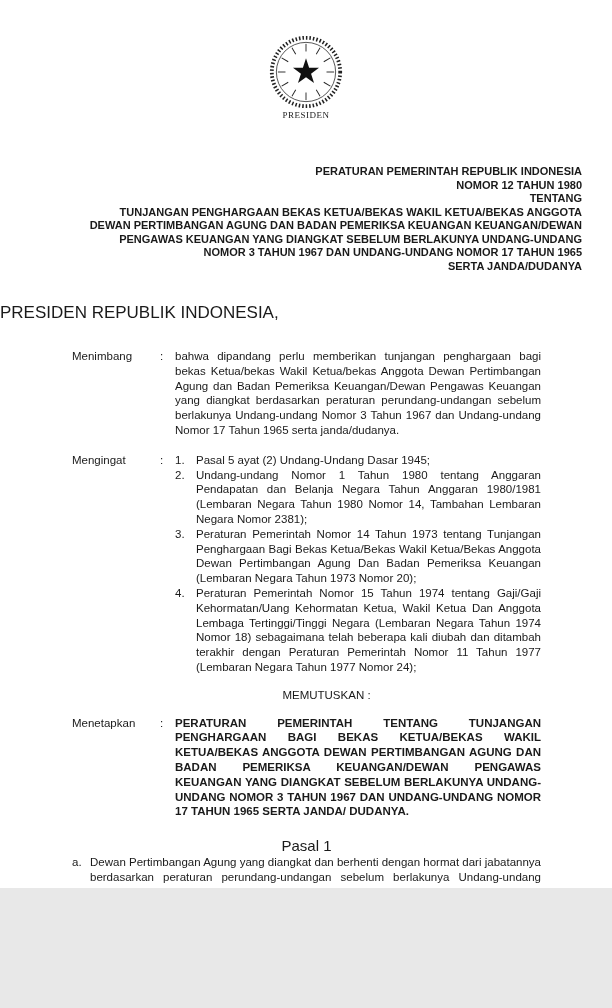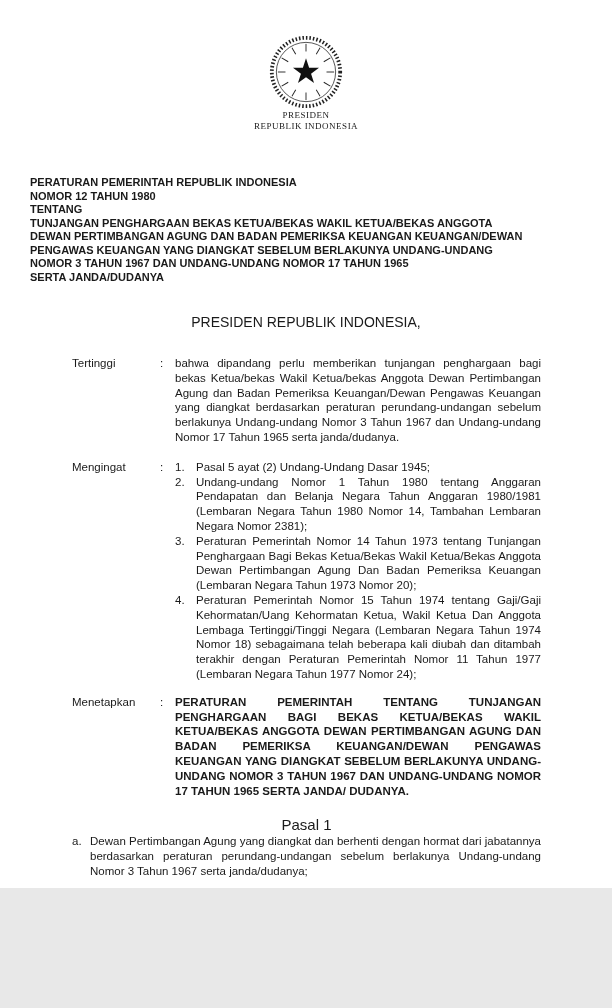--- a/index.html
+++ b/index.html
@@ -55,7 +55,6 @@
       <polygon fill="#111" points="50,32 54.11,44.34 67.12,44.44 56.66,52.16 60.58,64.56 50,57 39.42,64.56 43.34,52.16 32.88,44.44 45.89,44.34"></polygon>
     </svg>
     <div class="lh-text">PRESIDEN</div>
-    <div class="lh-text">REPUBLIK INDONESIA</div>
   </header>
 
   <section class="title-block">

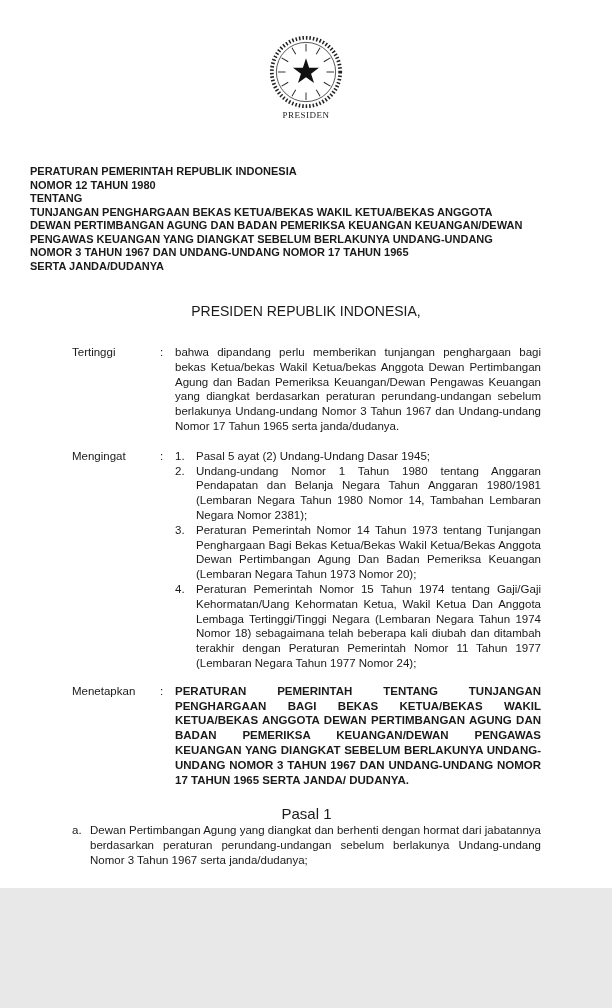--- a/index.html
+++ b/index.html
@@ -11,7 +11,7 @@
   .letterhead{padding-top:34px;text-align:center;}
   .emblem{width:76px;height:76px;display:block;margin:0 auto;}
   .lh-text{font-family:"Liberation Serif",serif;font-size:9px;line-height:11px;letter-spacing:.5px;}
-  .title-block{margin-top:44px;text-align:left;font-weight:bold;font-size:11px;line-height:13.5px;padding:0 30px;}
+  .title-block{margin-top:44px;text-align:right;font-weight:bold;font-size:11px;line-height:13.5px;padding:0 30px;}
   .salutation{margin-top:30px;text-align:center;font-size:14px;}
   .content{padding:0 71px 0 72px;font-size:11.5px;line-height:14.8px;}
   .clause{display:grid;grid-template-columns:88px 15px 1fr;align-items:start;}

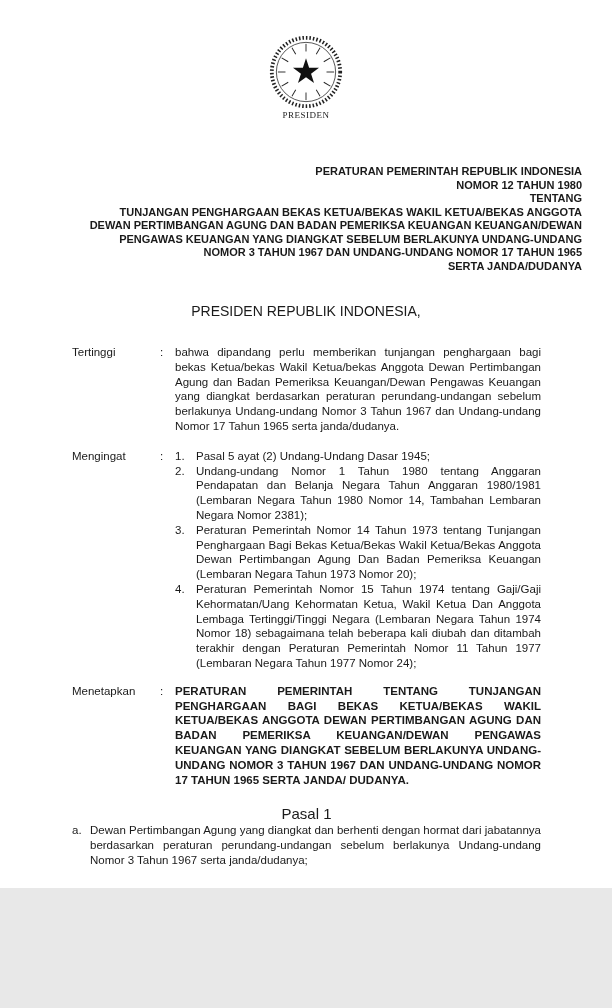--- a/index.html
+++ b/index.html
@@ -12,7 +12,7 @@
   .emblem{width:76px;height:76px;display:block;margin:0 auto;}
   .lh-text{font-family:"Liberation Serif",serif;font-size:9px;line-height:11px;letter-spacing:.5px;}
   .title-block{margin-top:44px;text-align:right;font-weight:bold;font-size:11px;line-height:13.5px;padding:0 30px;}
-  .salutation{margin-top:30px;text-align:center;font-size:14px;}
+  .salutation{margin-top:30px;text-align:left;font-size:17px;}
   .content{padding:0 71px 0 72px;font-size:11.5px;line-height:14.8px;}
   .clause{display:grid;grid-template-columns:88px 15px 1fr;align-items:start;}
   .clause .label{white-space:nowrap;}

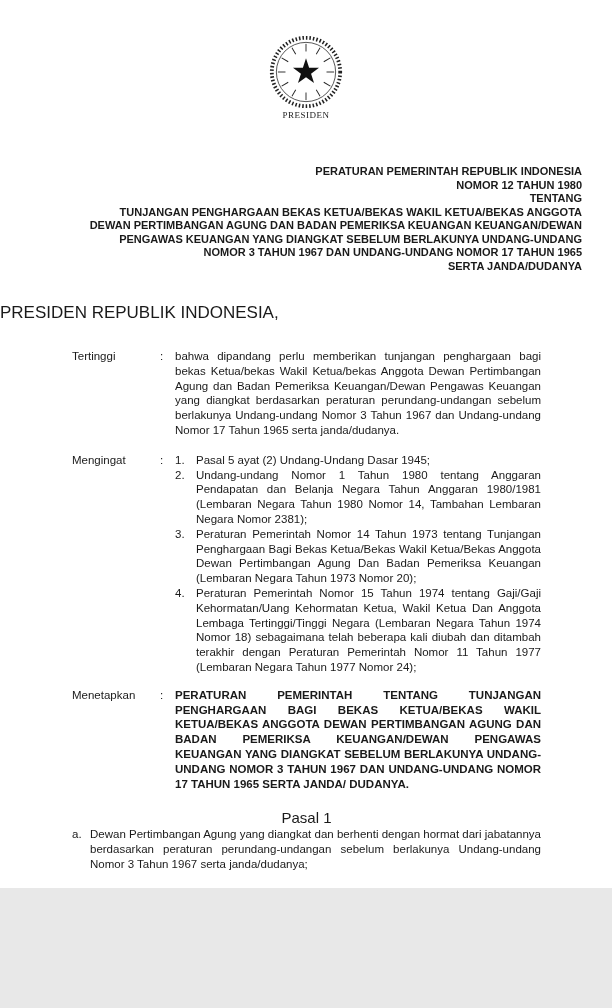--- a/index.html
+++ b/index.html
@@ -73,7 +73,7 @@
   <main class="content">
 
     <div class="clause menimbang">
-      <div class="label">Tertinggi</div>
+      <div class="label">Menimbang</div>
       <div>:</div>
       <div class="body">bahwa dipandang perlu memberikan tunjangan penghargaan bagi bekas Ketua/bekas Wakil Ketua/bekas Anggota Dewan Pertimbangan Agung dan Badan Pemeriksa Keuangan/Dewan Pengawas Keuangan yang diangkat berdasarkan peraturan perundang-undangan sebelum berlakunya Undang-undang  Nomor 3 Tahun 1967 dan Undang-undang  Nomor 17 Tahun 1965 serta janda/dudanya.</div>
     </div>

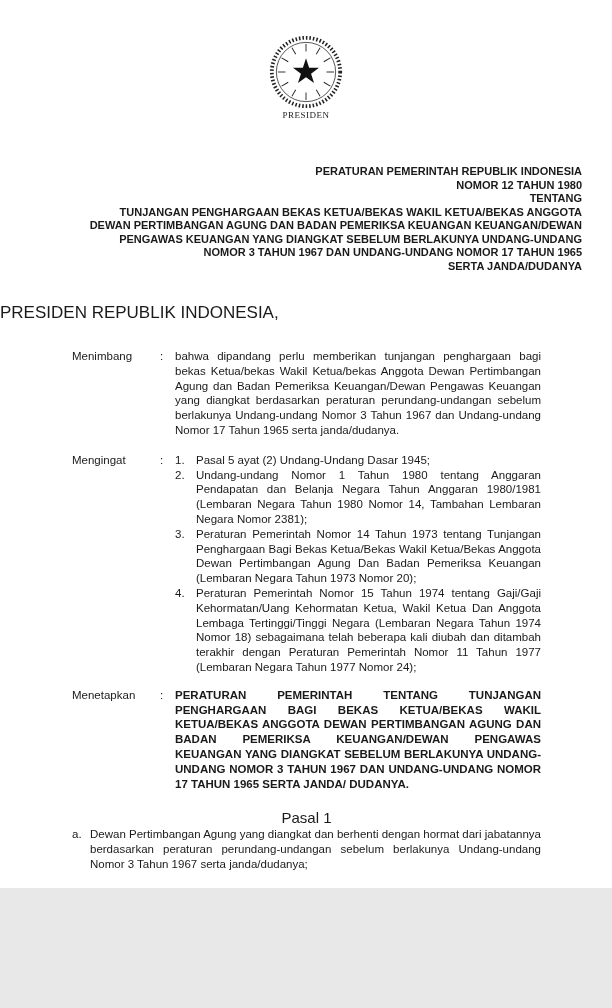--- a/index.html
+++ b/index.html
@@ -101,6 +101,7 @@
       </div>
     </div>
 
+    <div class="memutuskan">MEMUTUSKAN :</div>
 
     <div class="clause menetapkan">
       <div class="label">Menetapkan</div>

